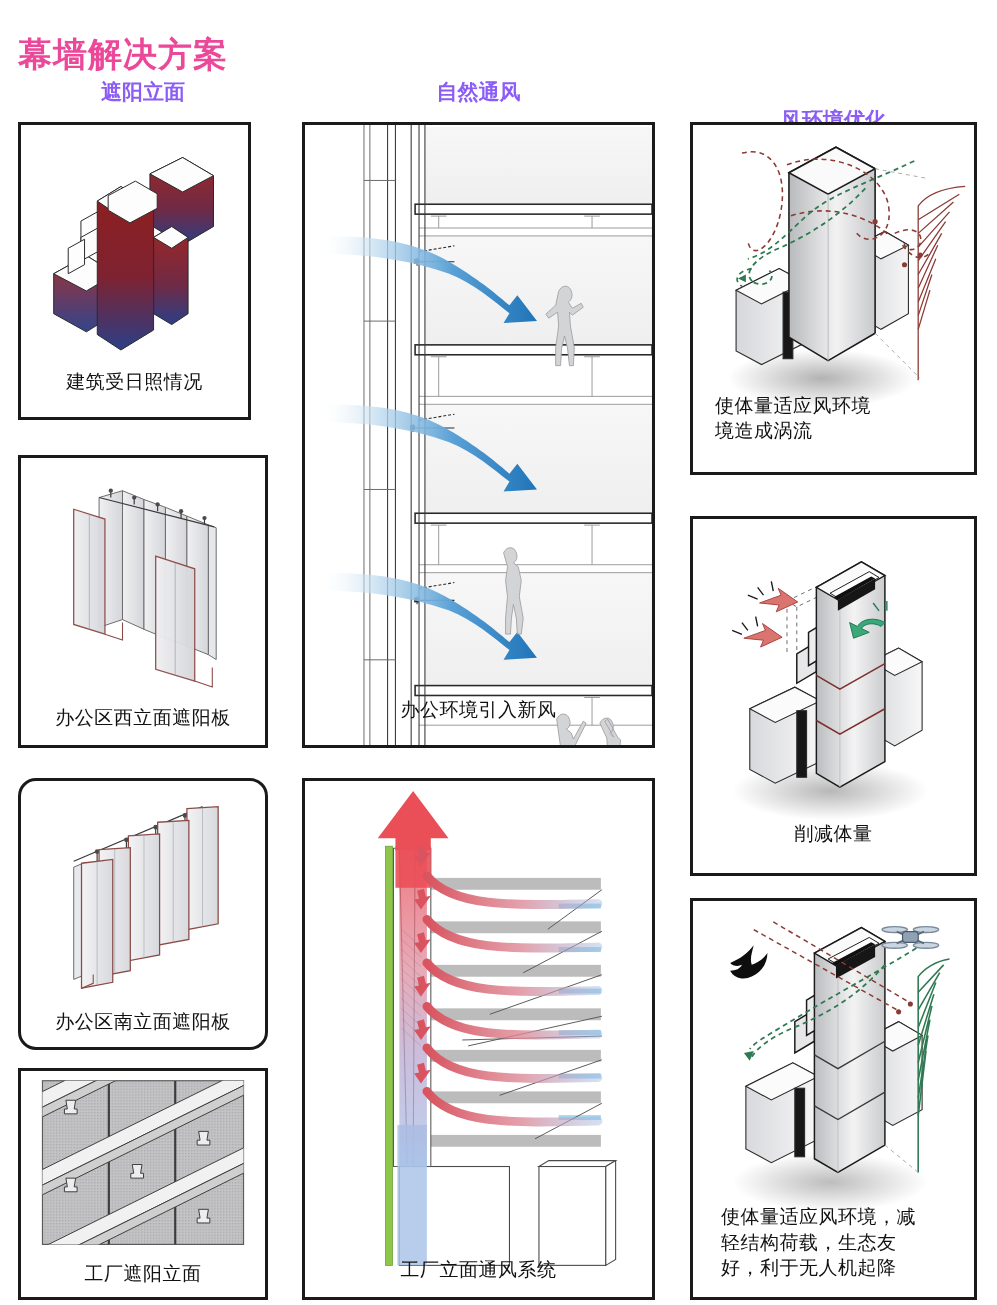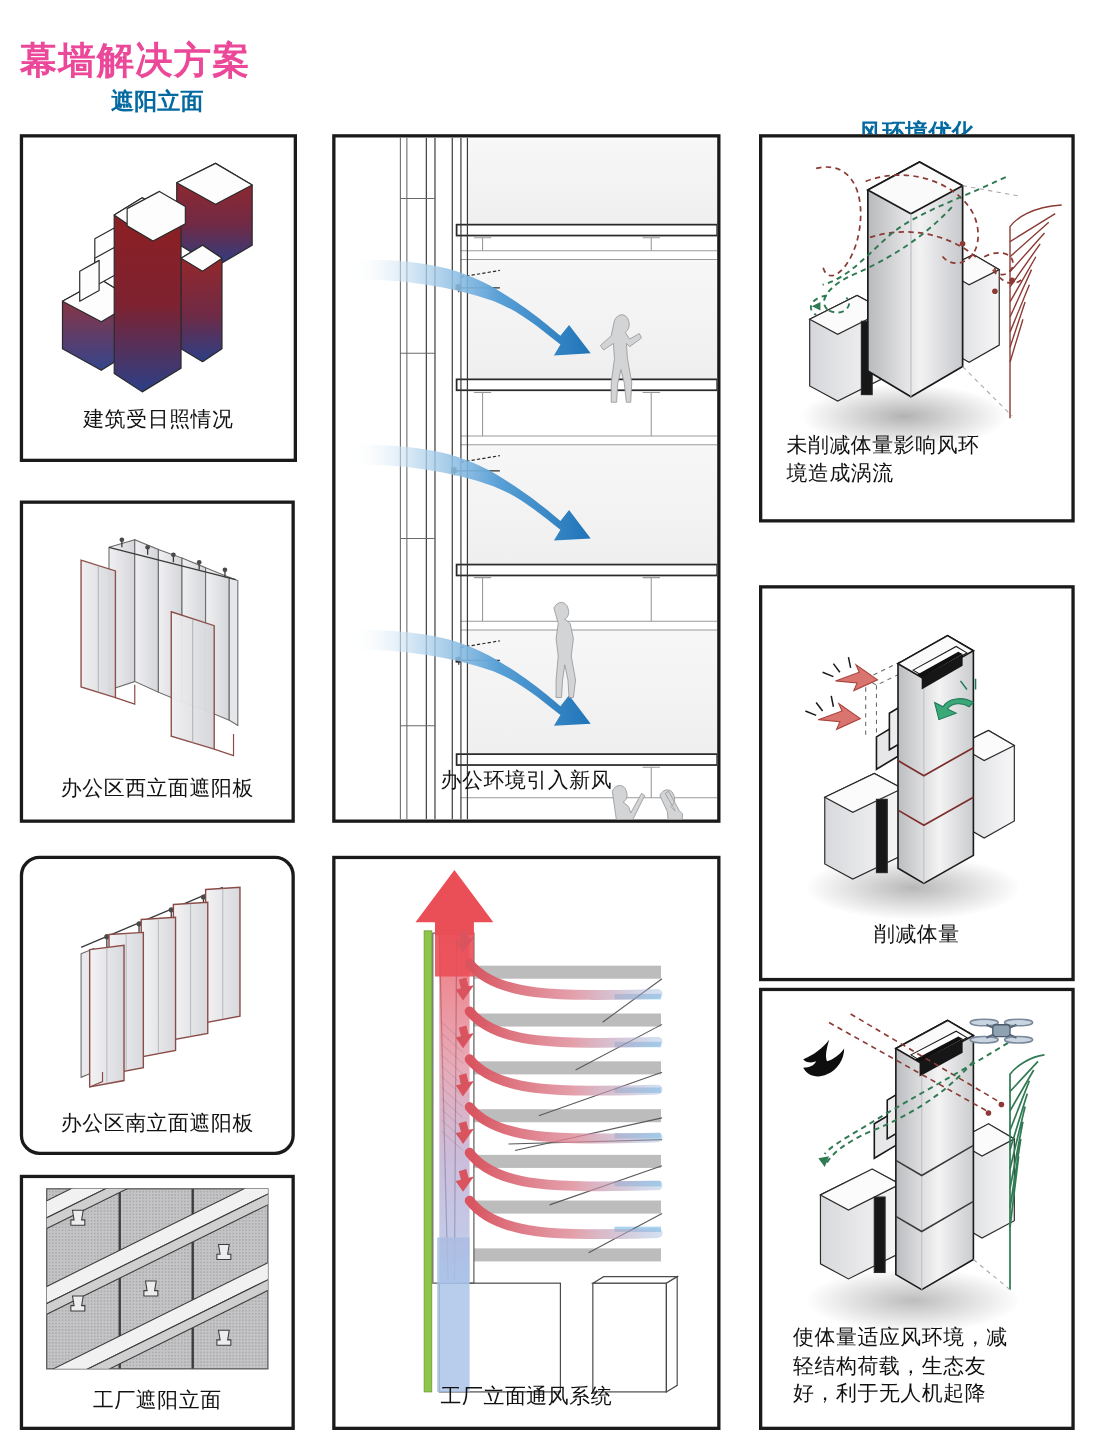--- a/index.html
+++ b/index.html
@@ -18,7 +18,7 @@
   }
   .col-header {
     position: absolute; top: 78px;
-    font-size: 21px; font-weight: 700; color: #0369a1;
+    font-size: 21px; font-weight: 700; color: #8b5cf6;
     text-align: center;
   }
   #hdr-a { left: 18px; width: 250px; }

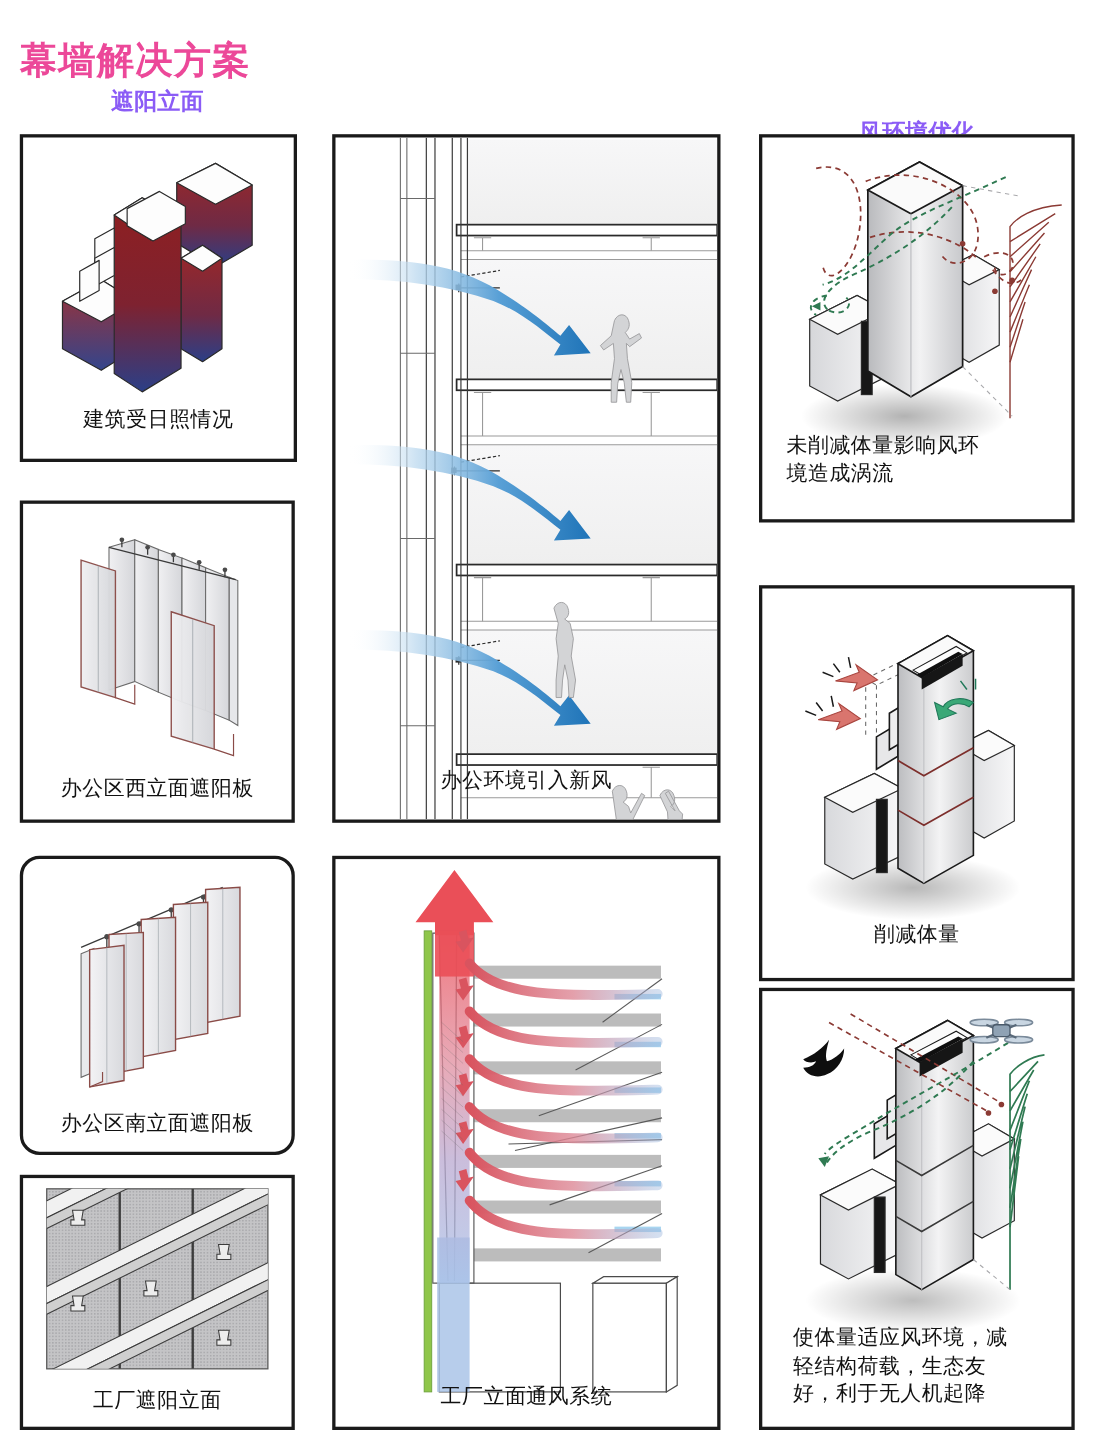--- a/index.html
+++ b/index.html
@@ -66,6 +66,7 @@
   <div class="main-title">幕墙解决方案</div>
 
   <div class="col-header" id="hdr-a">遮阳立面</div>
+  <div class="col-header" id="hdr-b">自然通风</div>
   <div class="col-header" id="hdr-c">风环境优化</div>
 
   <div class="panel" id="p-solar">

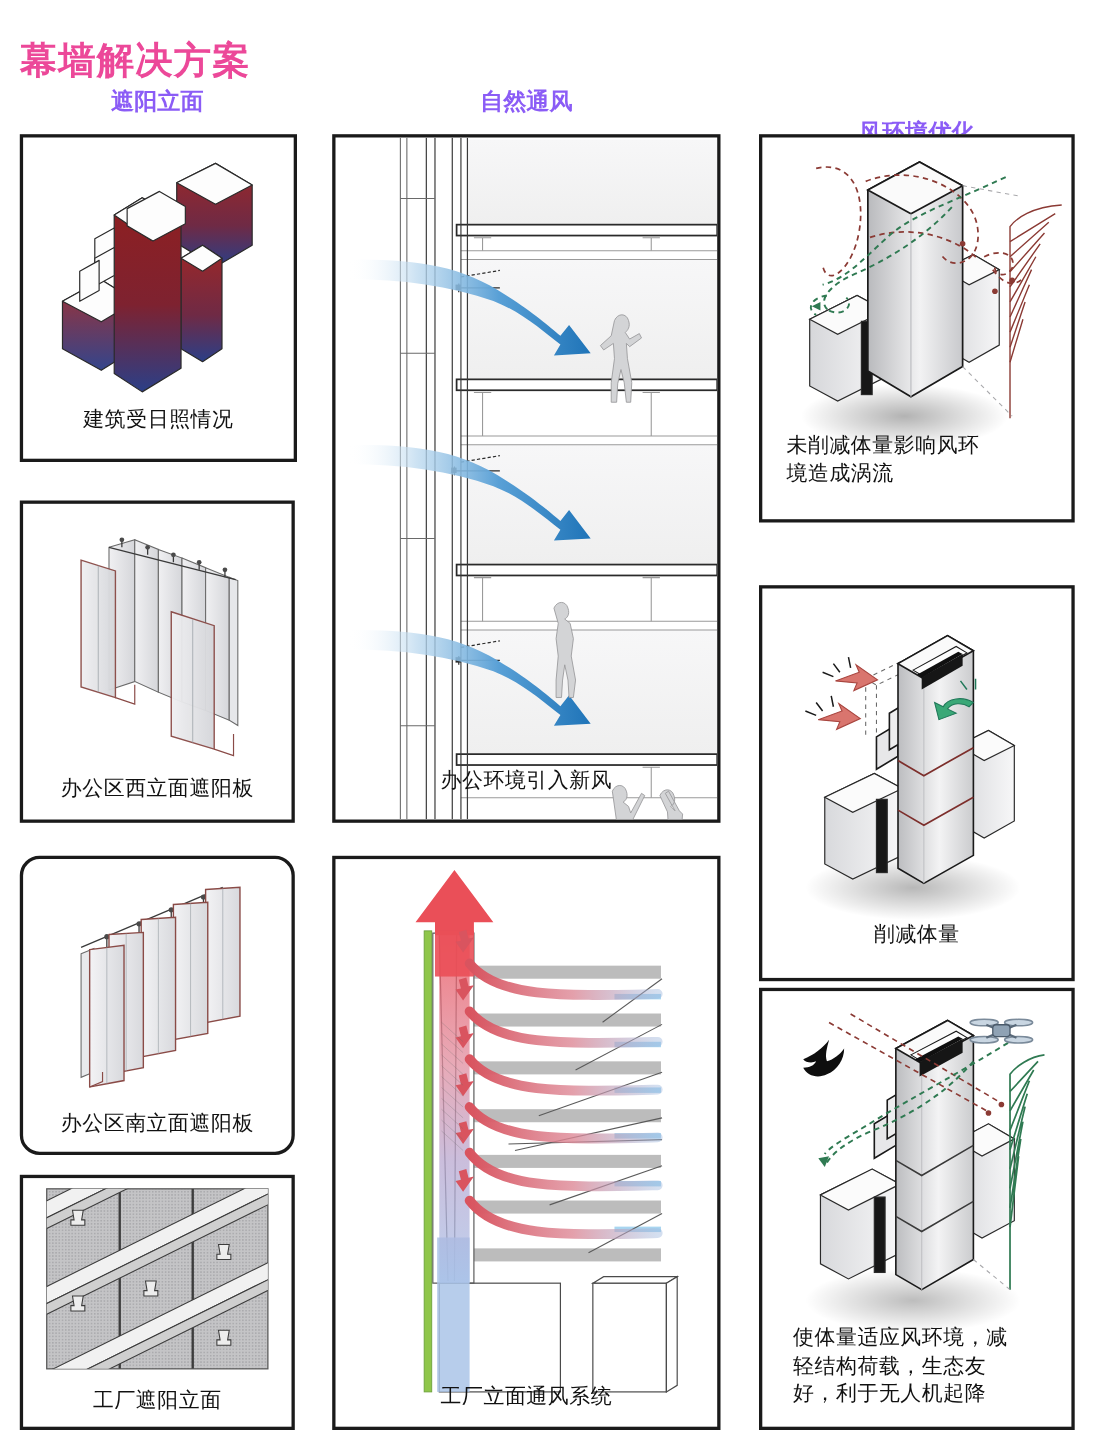--- a/index.html
+++ b/index.html
@@ -38,7 +38,7 @@
   .art svg { width: 100%; height: 100%; display: block; }
 
   
-  #p-solar   { left:18px;  top:122px;  width:252px; height:298px; }
+  #p-solar   { left:18px;  top:122px;  width:233px; height:298px; }
   #p-west    { left:18px;  top:455px;  width:250px; height:293px; }
   #p-south   { left:18px;  top:778px;  width:250px; height:272px;border-radius:18px; }
   #p-mesh    { left:18px;  top:1068px; width:250px; height:232px; }

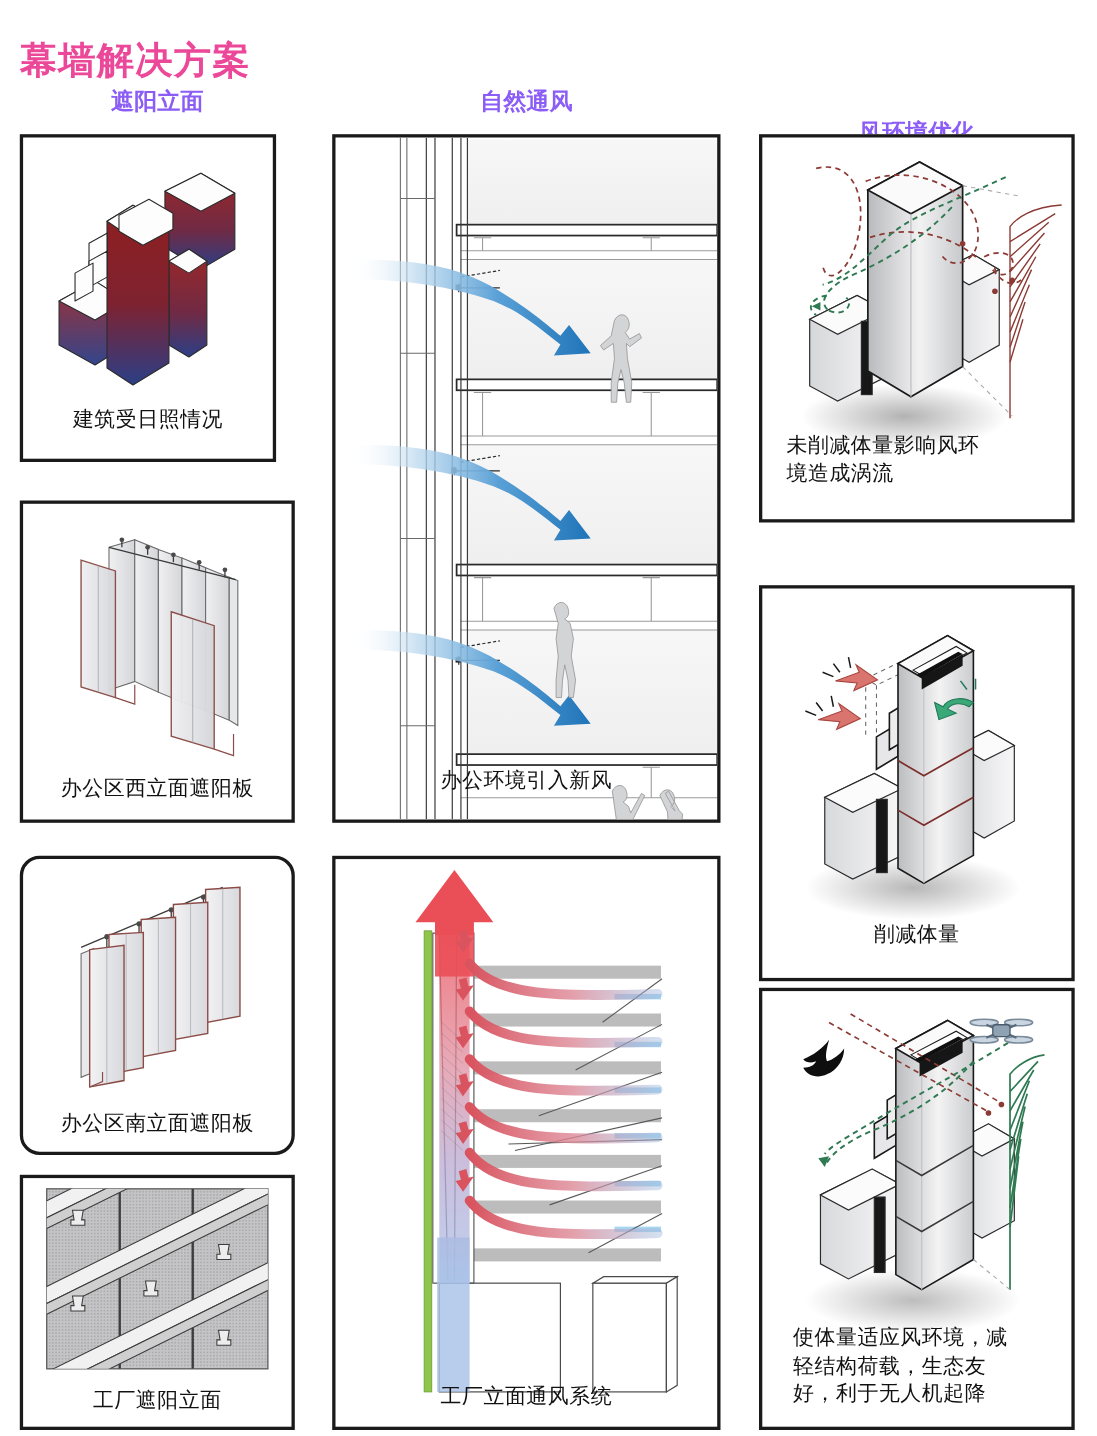--- a/index.html
+++ b/index.html
@@ -528,7 +528,7 @@
         </g>
       </svg>
     </div>
-    <div class="cap" id="cap-vortex" style="white-space:pre-line;">未削减体量影响风环
+    <div class="cap" id="cap-vortex" style="white-space:pre-line;">使体量适应风环境
 境造成涡流</div>
   </div>
 

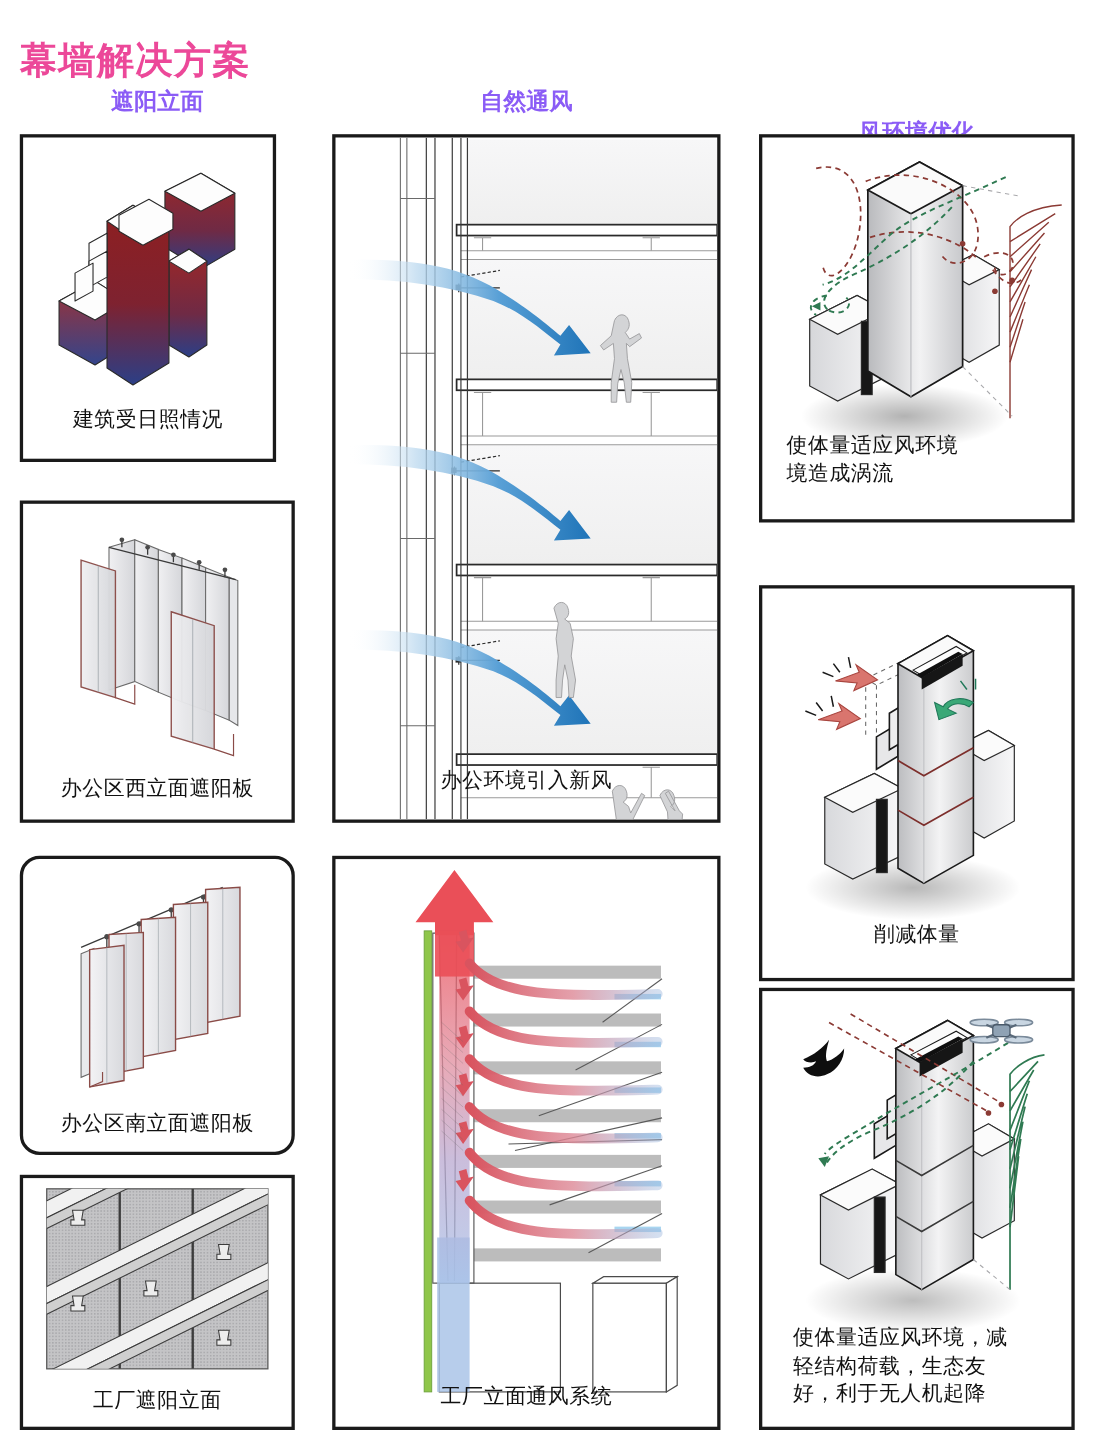--- a/index.html
+++ b/index.html
@@ -45,7 +45,7 @@
   #p-fresh   { left:302px; top:122px;  width:353px; height:626px; }
   #p-stack   { left:302px; top:778px;  width:353px; height:522px; }
   #p-vortex  { left:690px; top:122px;  width:287px; height:353px; }
-  #p-reduce  { left:690px; top:532px;  width:287px; height:360px; }
+  #p-reduce  { left:690px; top:516px;  width:287px; height:360px; }
   #p-adapt   { left:690px; top:898px;  width:287px; height:402px; }
 
   #cap-solar  { bottom: 22px; }

